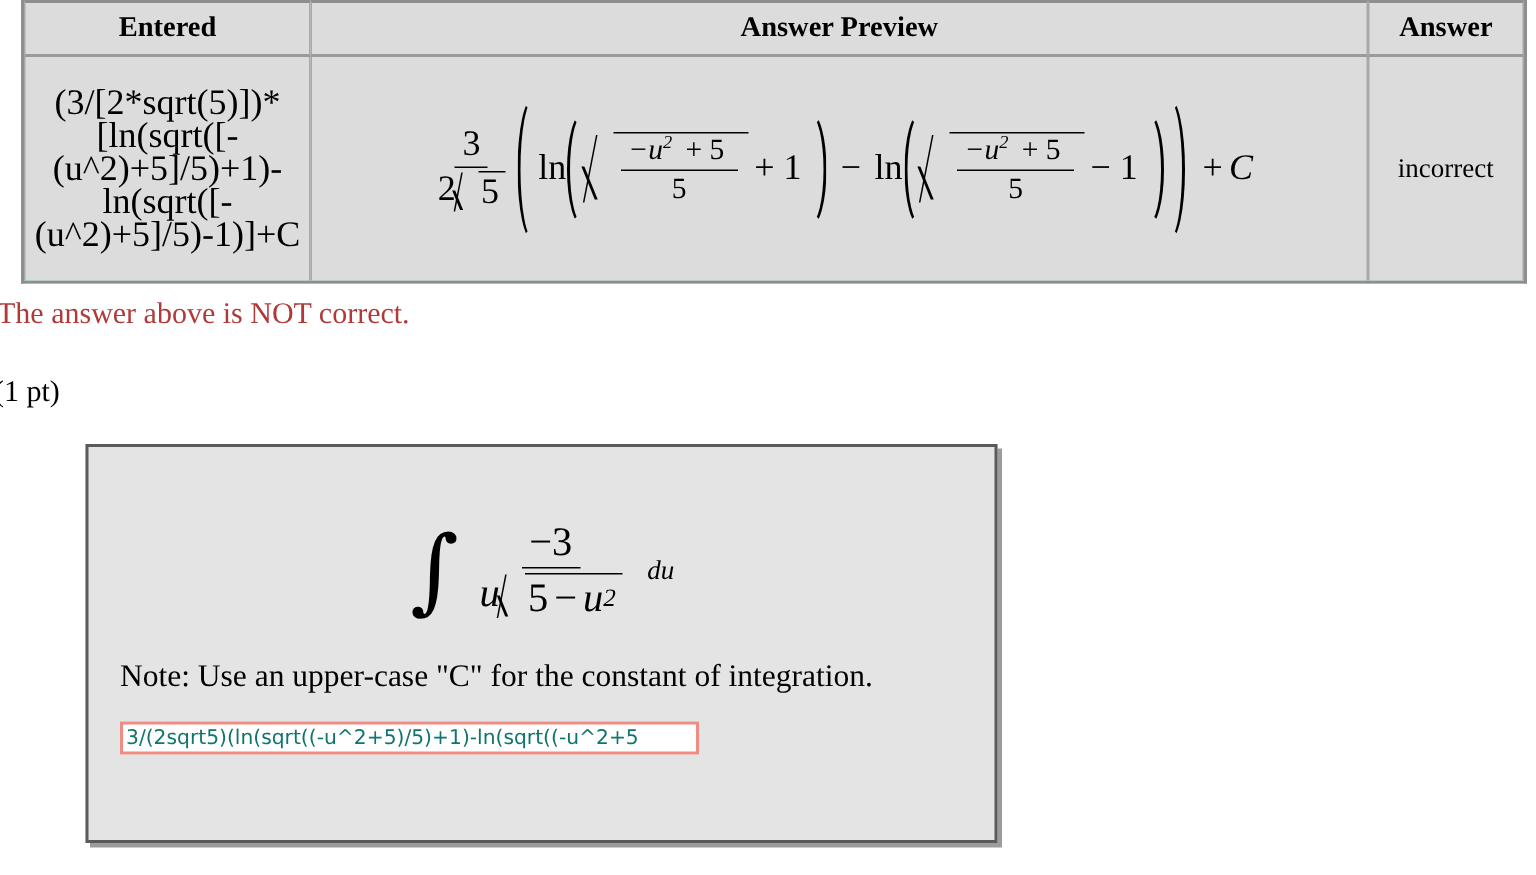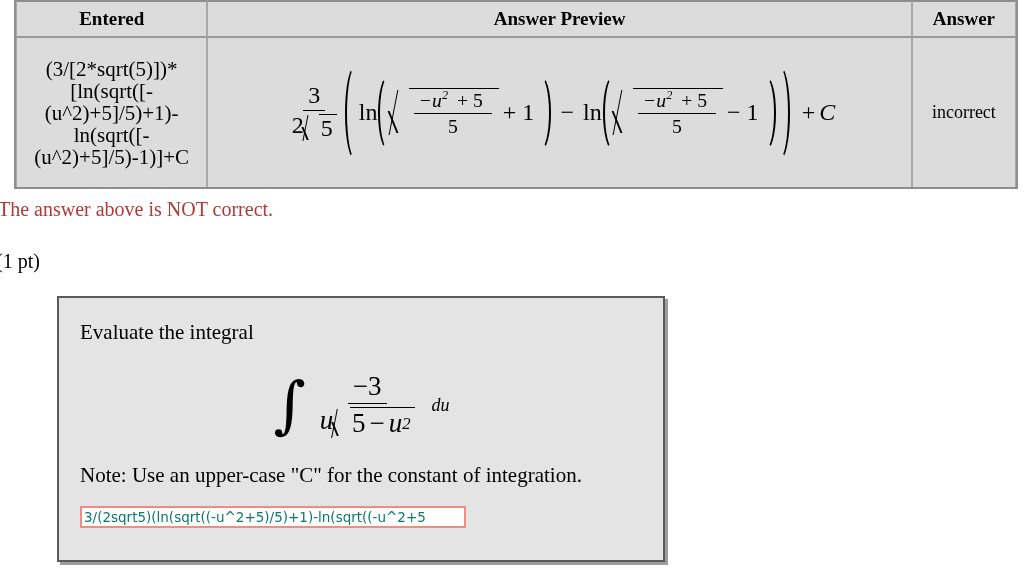--- a/index.html
+++ b/index.html
@@ -56,7 +56,7 @@
   .col-result  { width: 104px; }
 
   td.cell-entered {
-    font-size: 21px;
+    font-size: 24px;
     line-height: 22px;
     height: 145px;
     padding: 4px 6px;

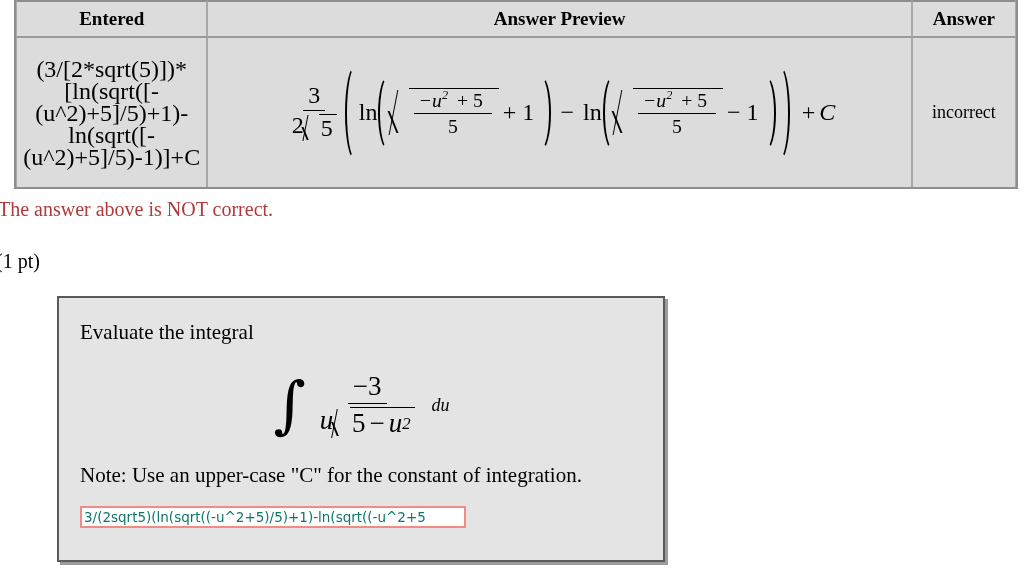--- a/index.html
+++ b/index.html
@@ -360,7 +360,6 @@
 <div class="problem-box">
   <div class="problem-inner">
 
-    <div class="prompt-line">Evaluate the integral</div>
 
     <div class="integral-display">
       <span class="mathrow">

